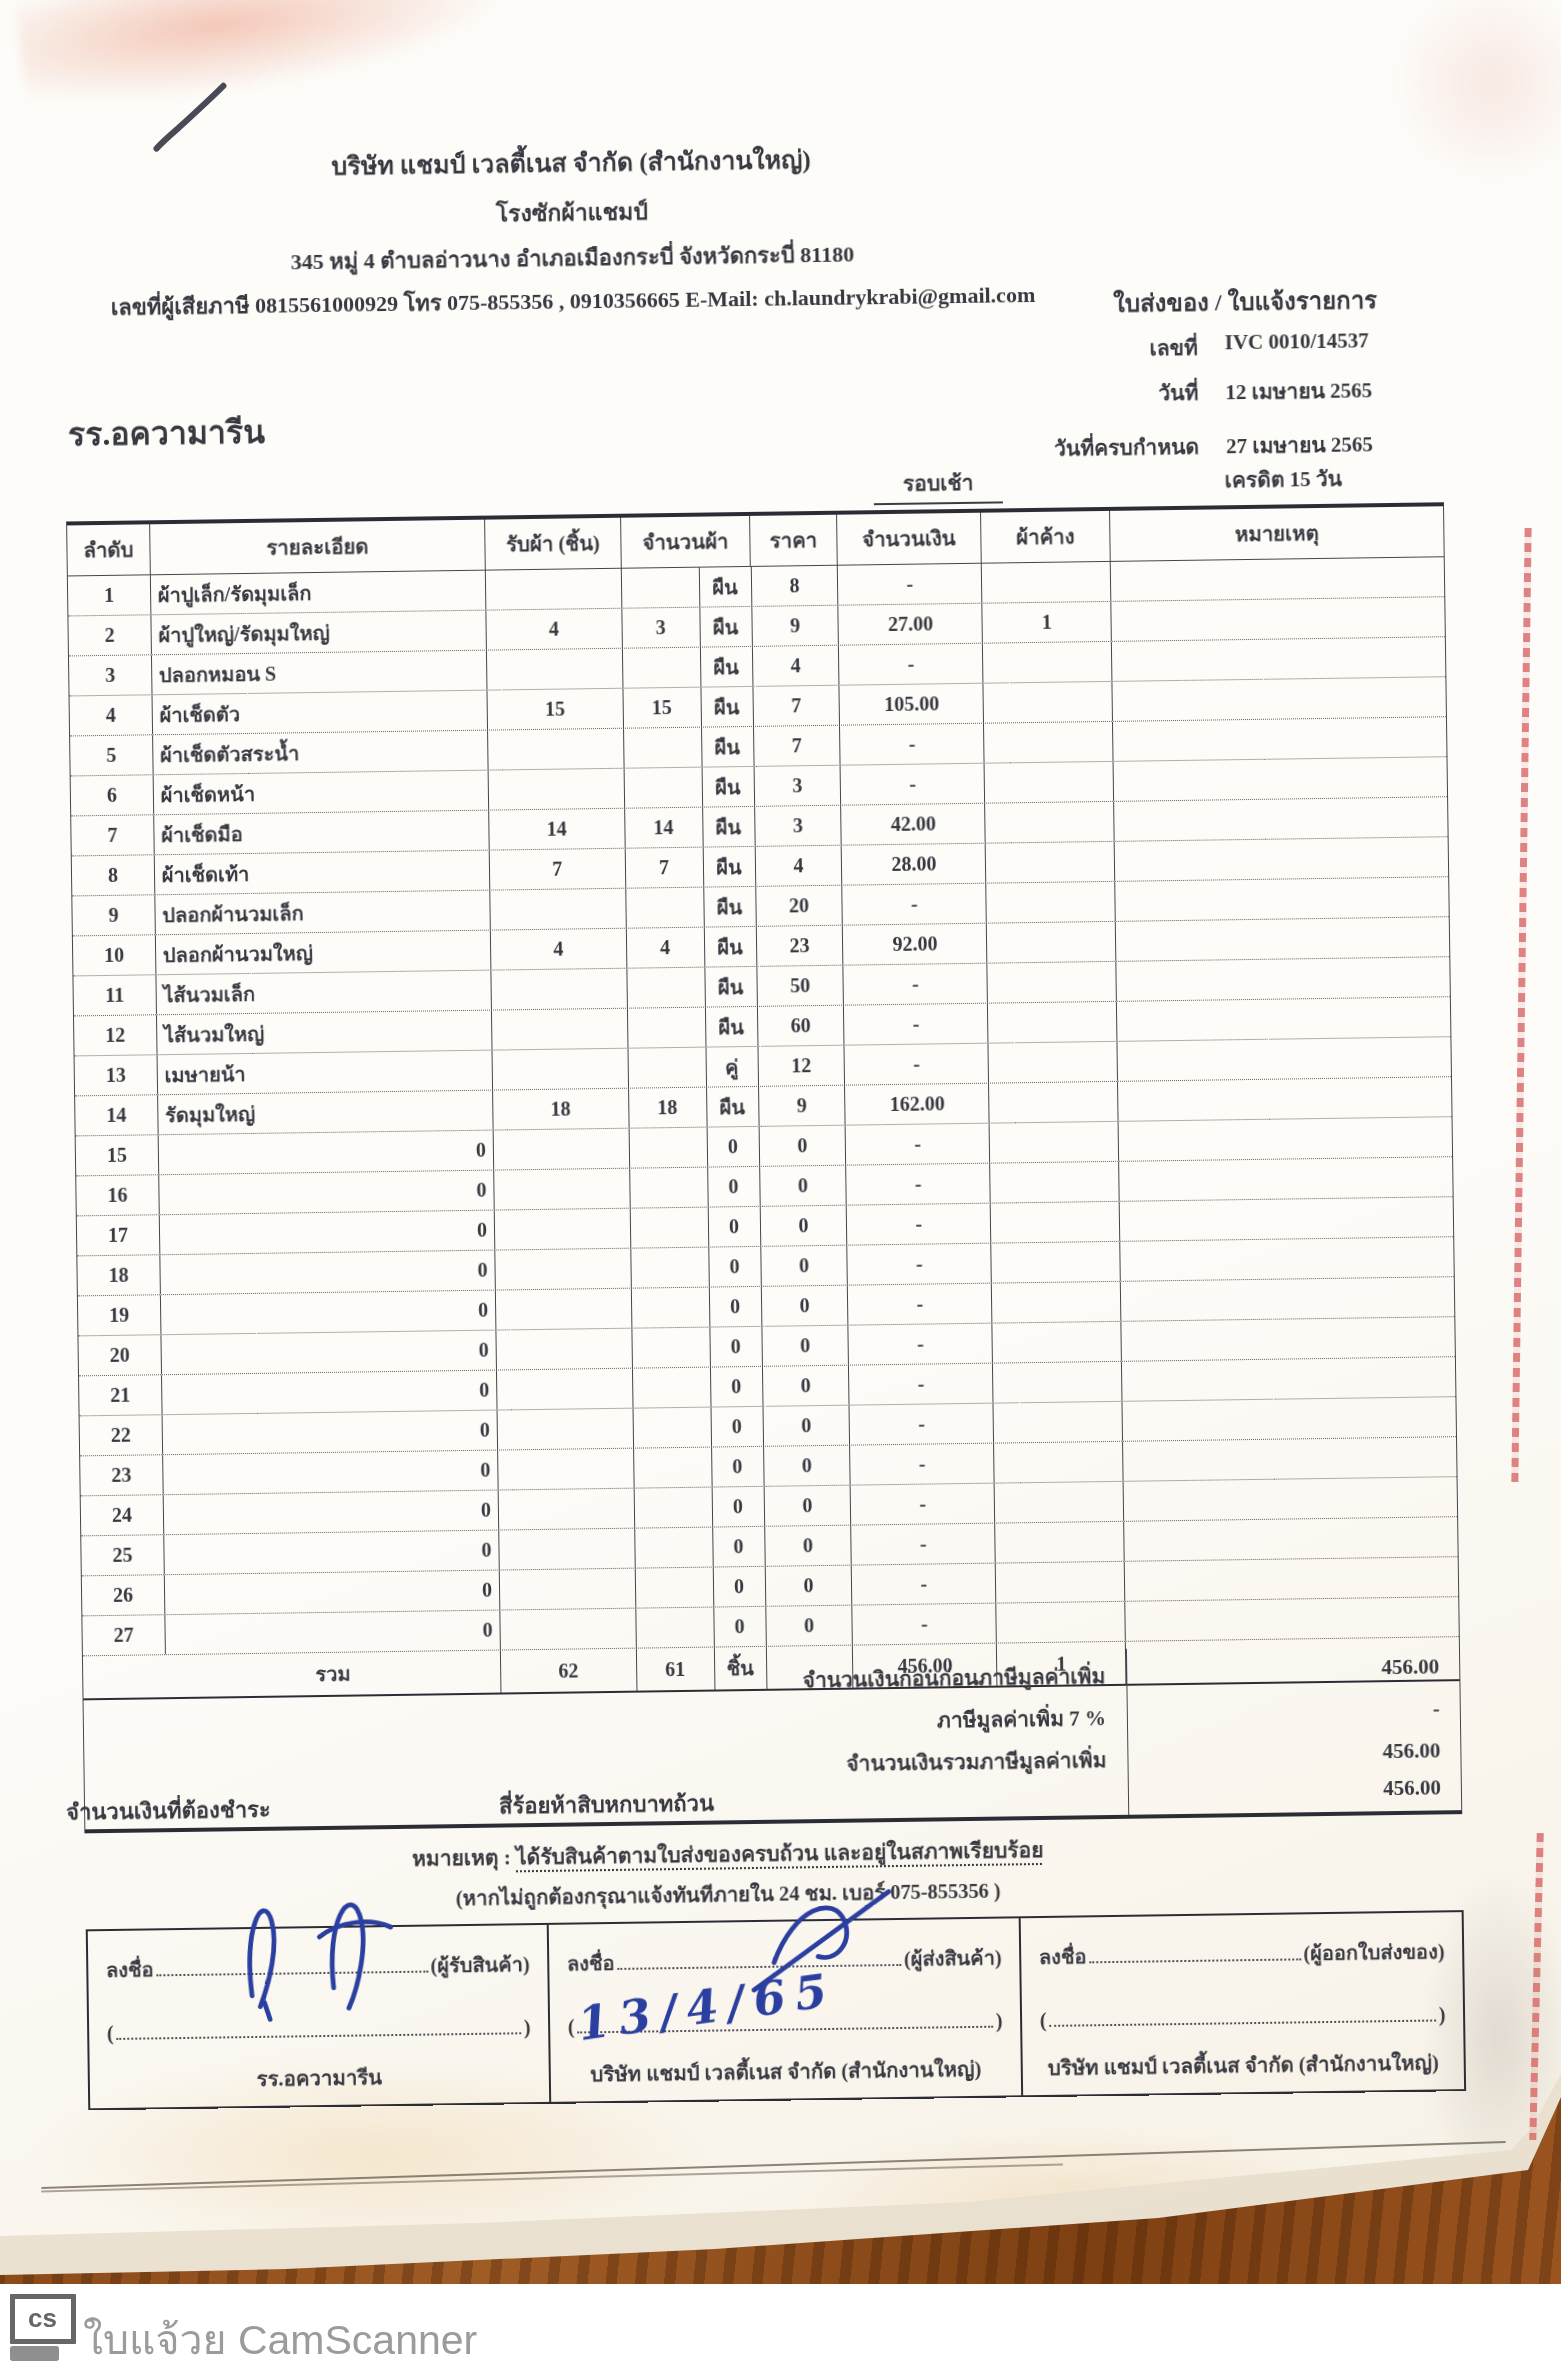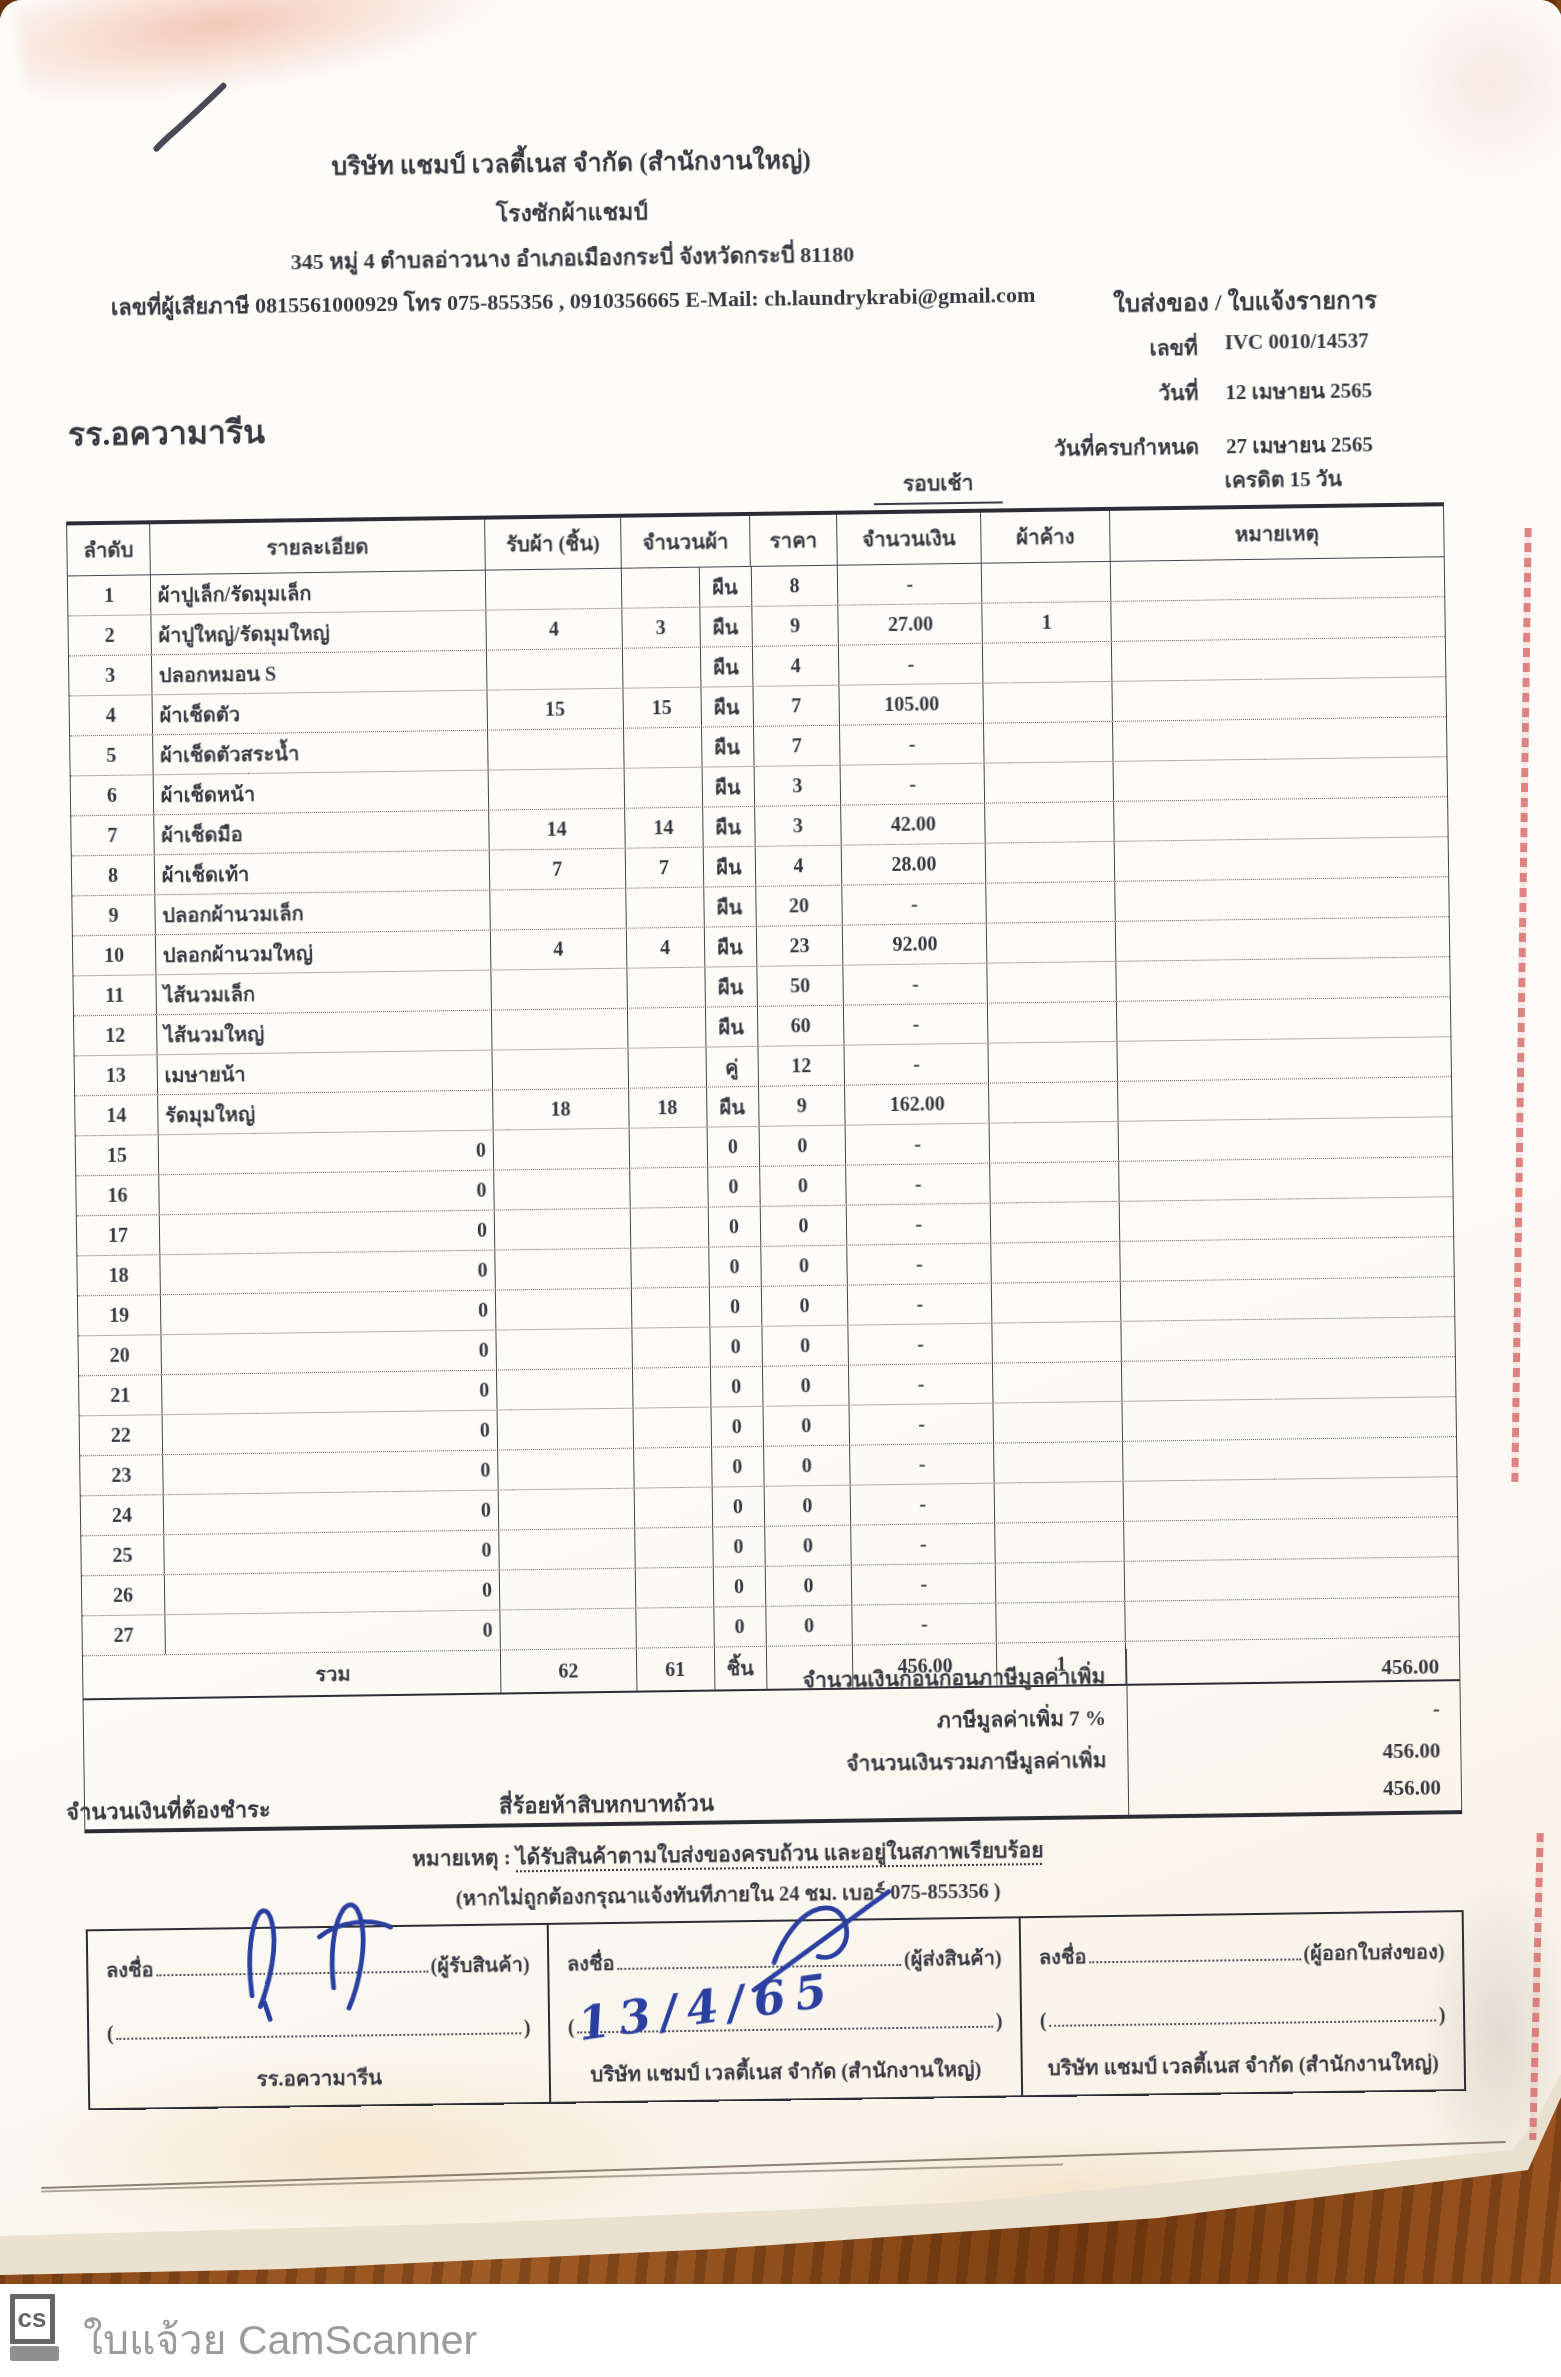--- a/index.html
+++ b/index.html
@@ -9,7 +9,7 @@
     background:
       repeating-linear-gradient(96deg, rgba(55,25,4,.28) 0 11px, rgba(0,0,0,0) 11px 29px),
       linear-gradient(100deg,#7c3c10,#a05c25 45%,#7e4012 75%,#9b5520);}
-  .sheet{position:absolute;inset:0;border-radius:22px;}
+  .sheet{position:absolute;inset:0;}
   .sheet2{background:linear-gradient(165deg,#f4ede1,#e9e0cf 90%);
     clip-path:polygon(0 0,1562px 0,1562px 2095px,1528px 2170px,1158px 2218px,715px 2249px,286px 2269px,0 2275px);
     filter:drop-shadow(0 2.7px 2px rgba(70,45,20,.55));}

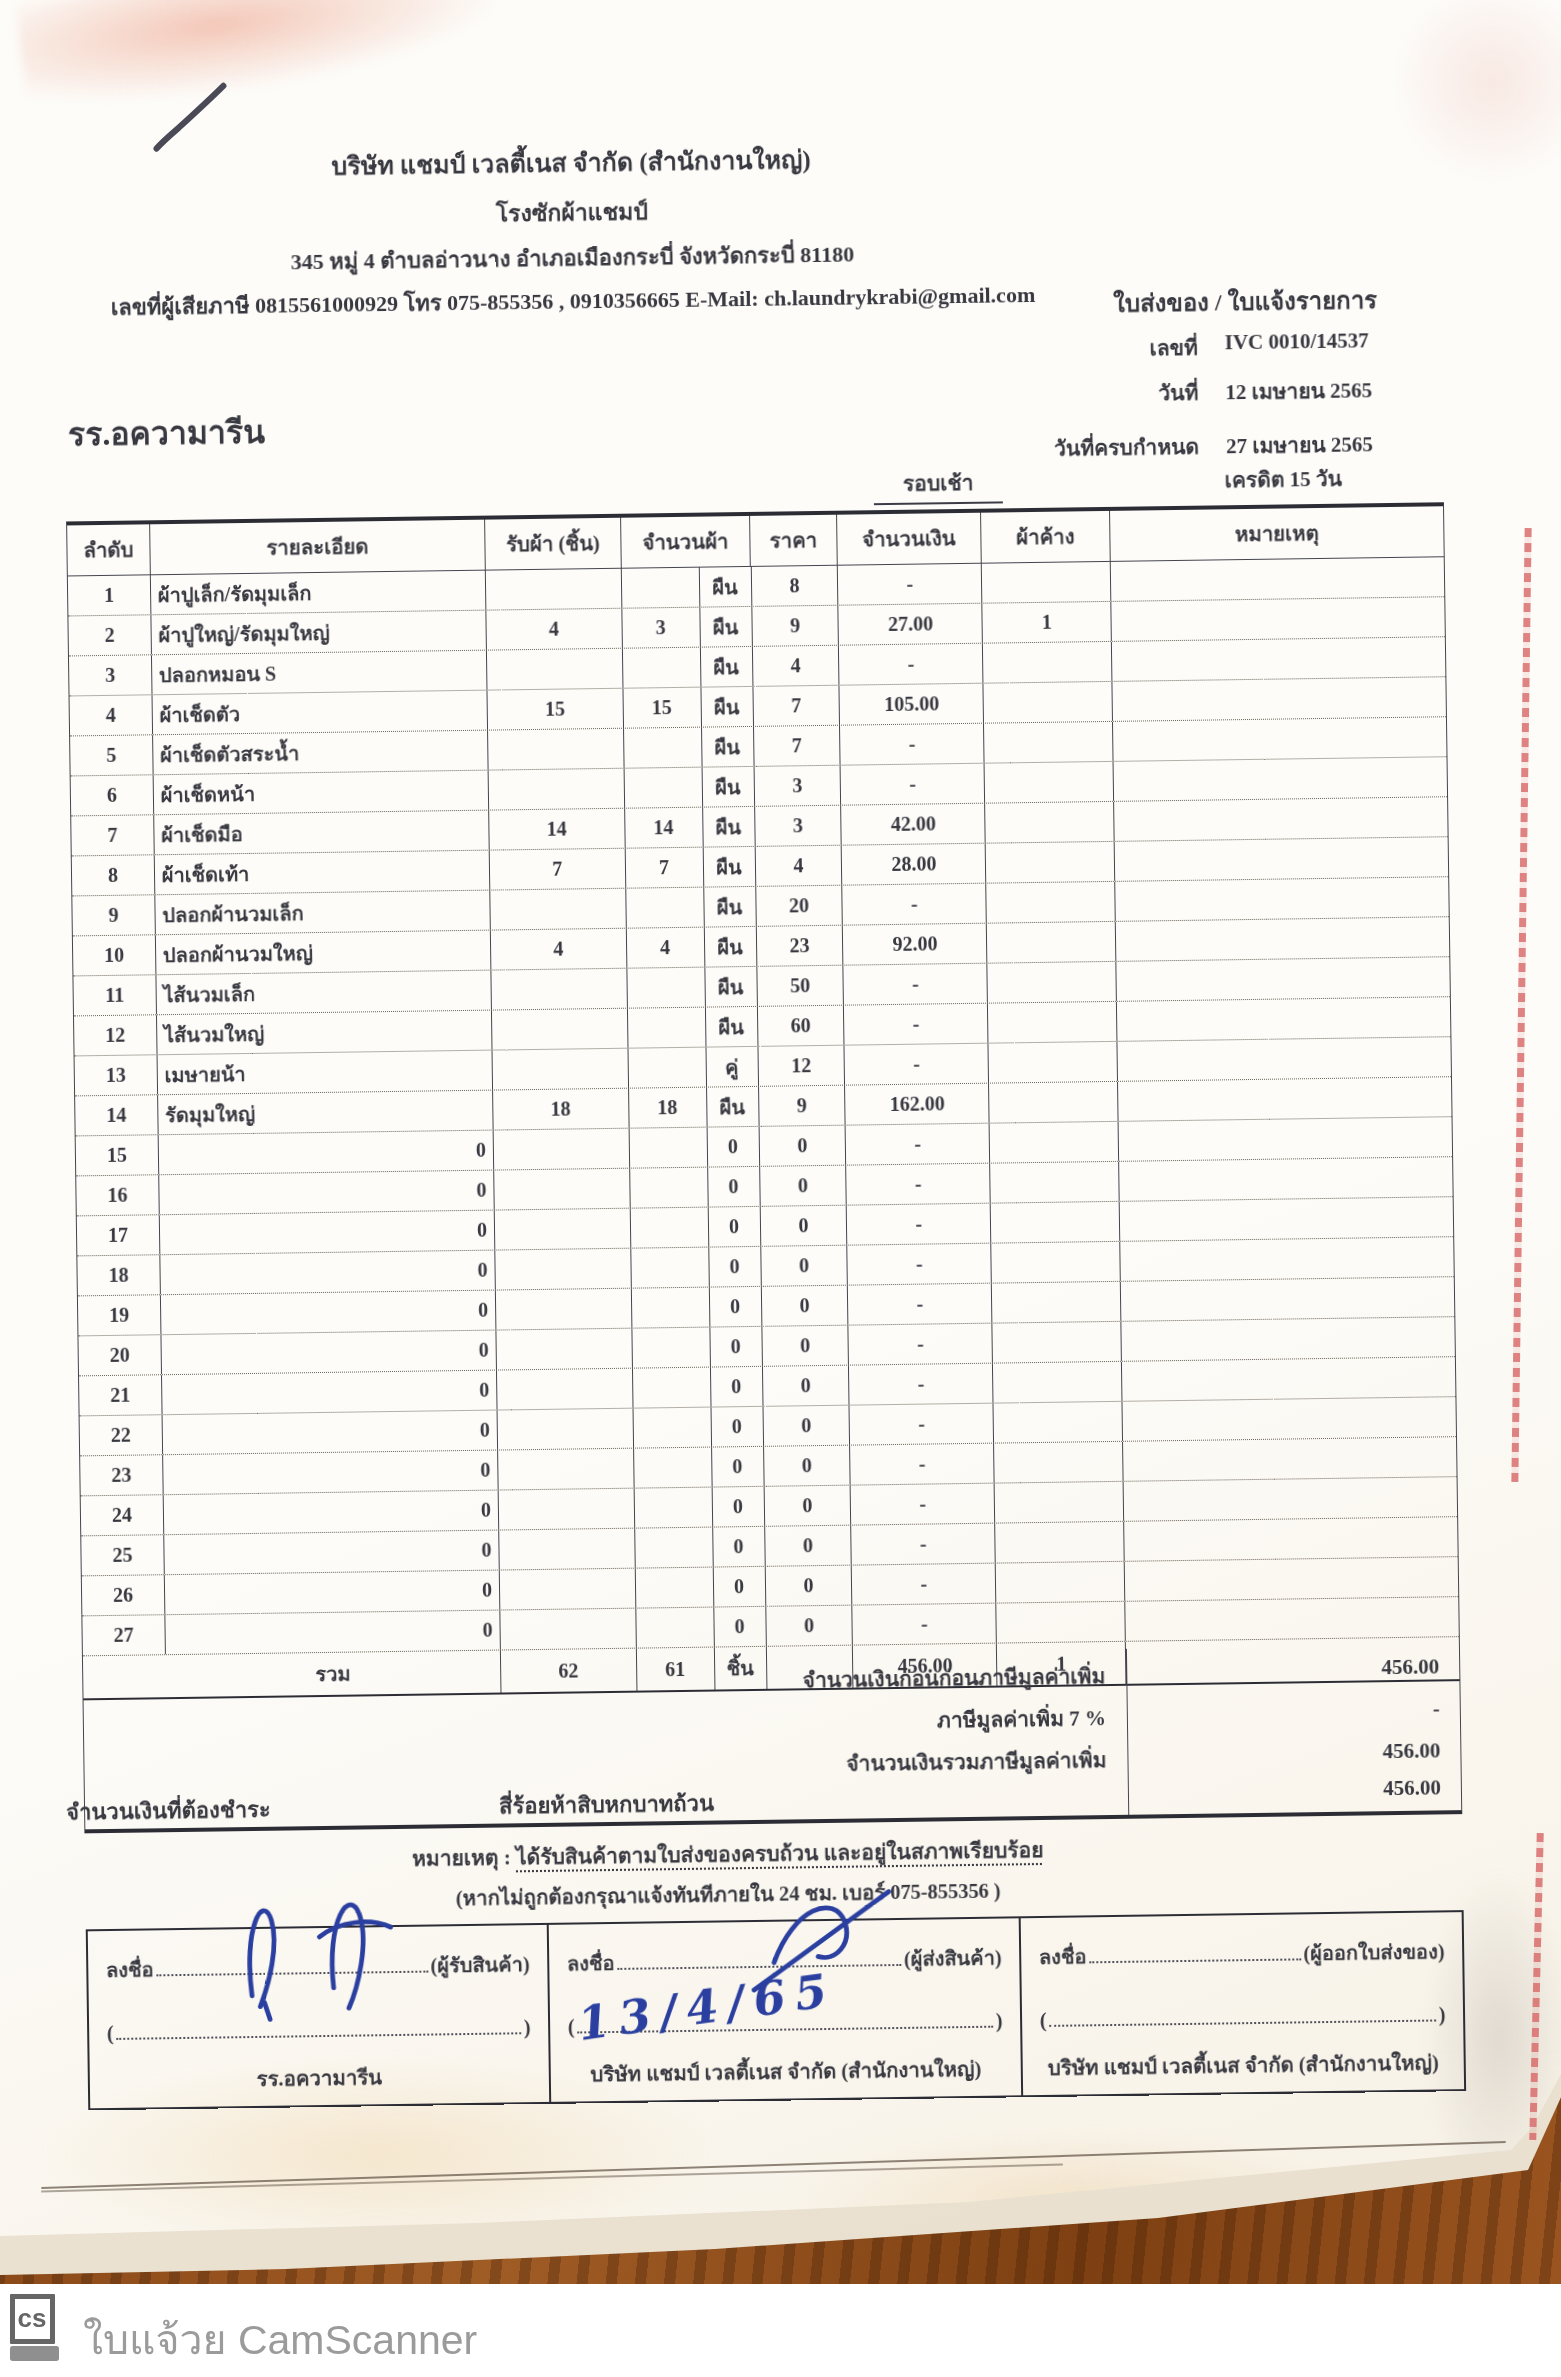--- a/index.html
+++ b/index.html
@@ -90,7 +90,7 @@
   
   .csbar{position:absolute;left:0;right:0;bottom:0;height:93px;background:#ffffff;}
   .cslogo{position:absolute;left:9.5px;top:9.5px;width:57px;height:74px;}
-  .cslogo .sq{width:45px;height:50px;border:5.5px solid #666666;border-radius:1px;
+  .cslogo .sq{width:66px;height:50px;border:5.5px solid #666666;border-radius:1px;
     display:flex;align-items:center;justify-content:center;box-sizing:border-box;
     font:700 26px "Liberation Sans",sans-serif;color:#666666;}
   .cslogo .base{width:49px;height:15px;background:#8f8f8f;border-radius:2.7px;margin-top:2.7px;}

